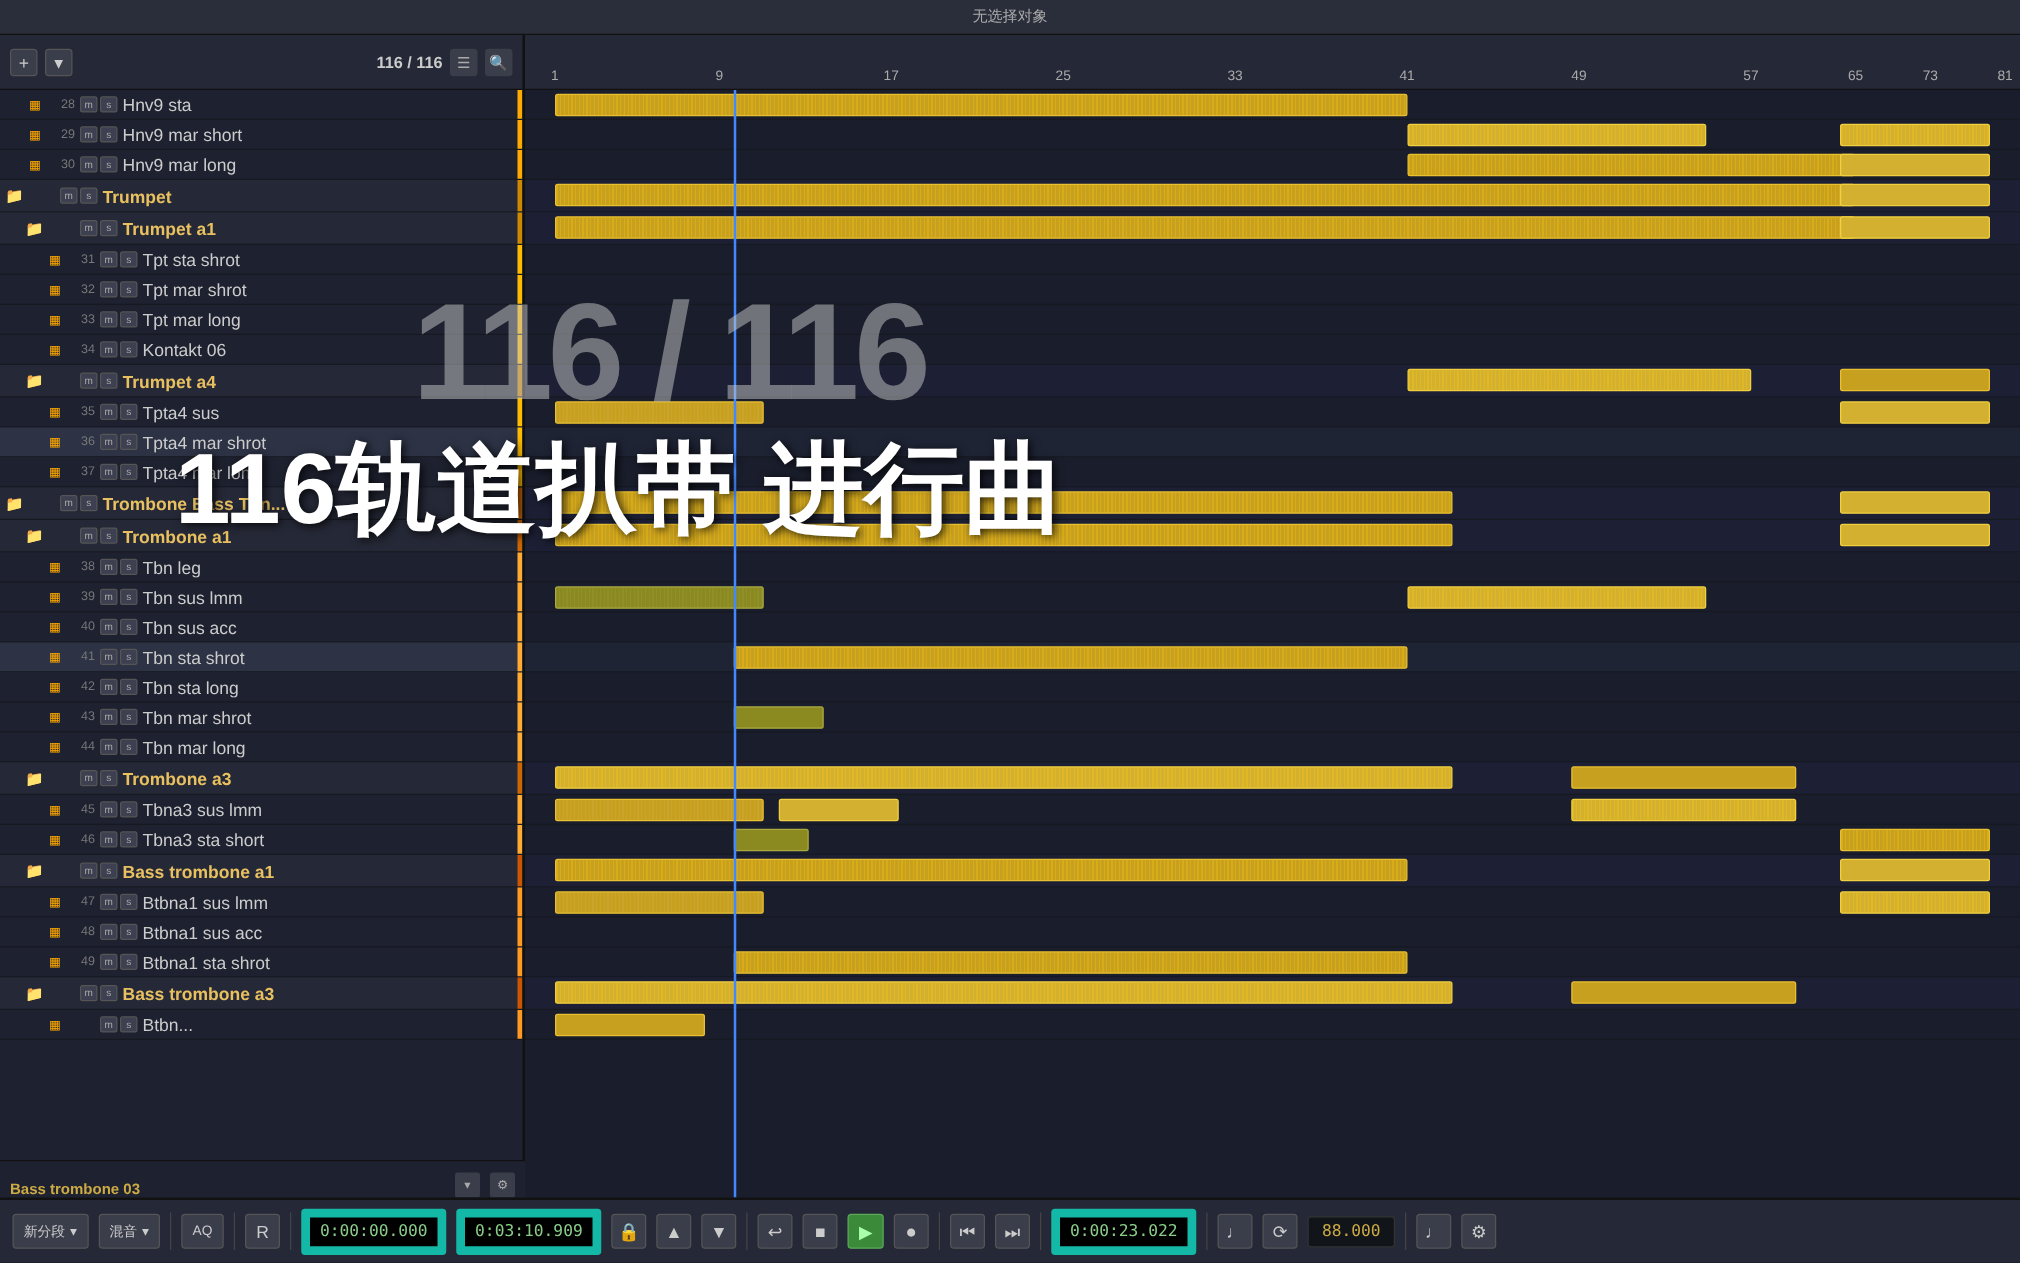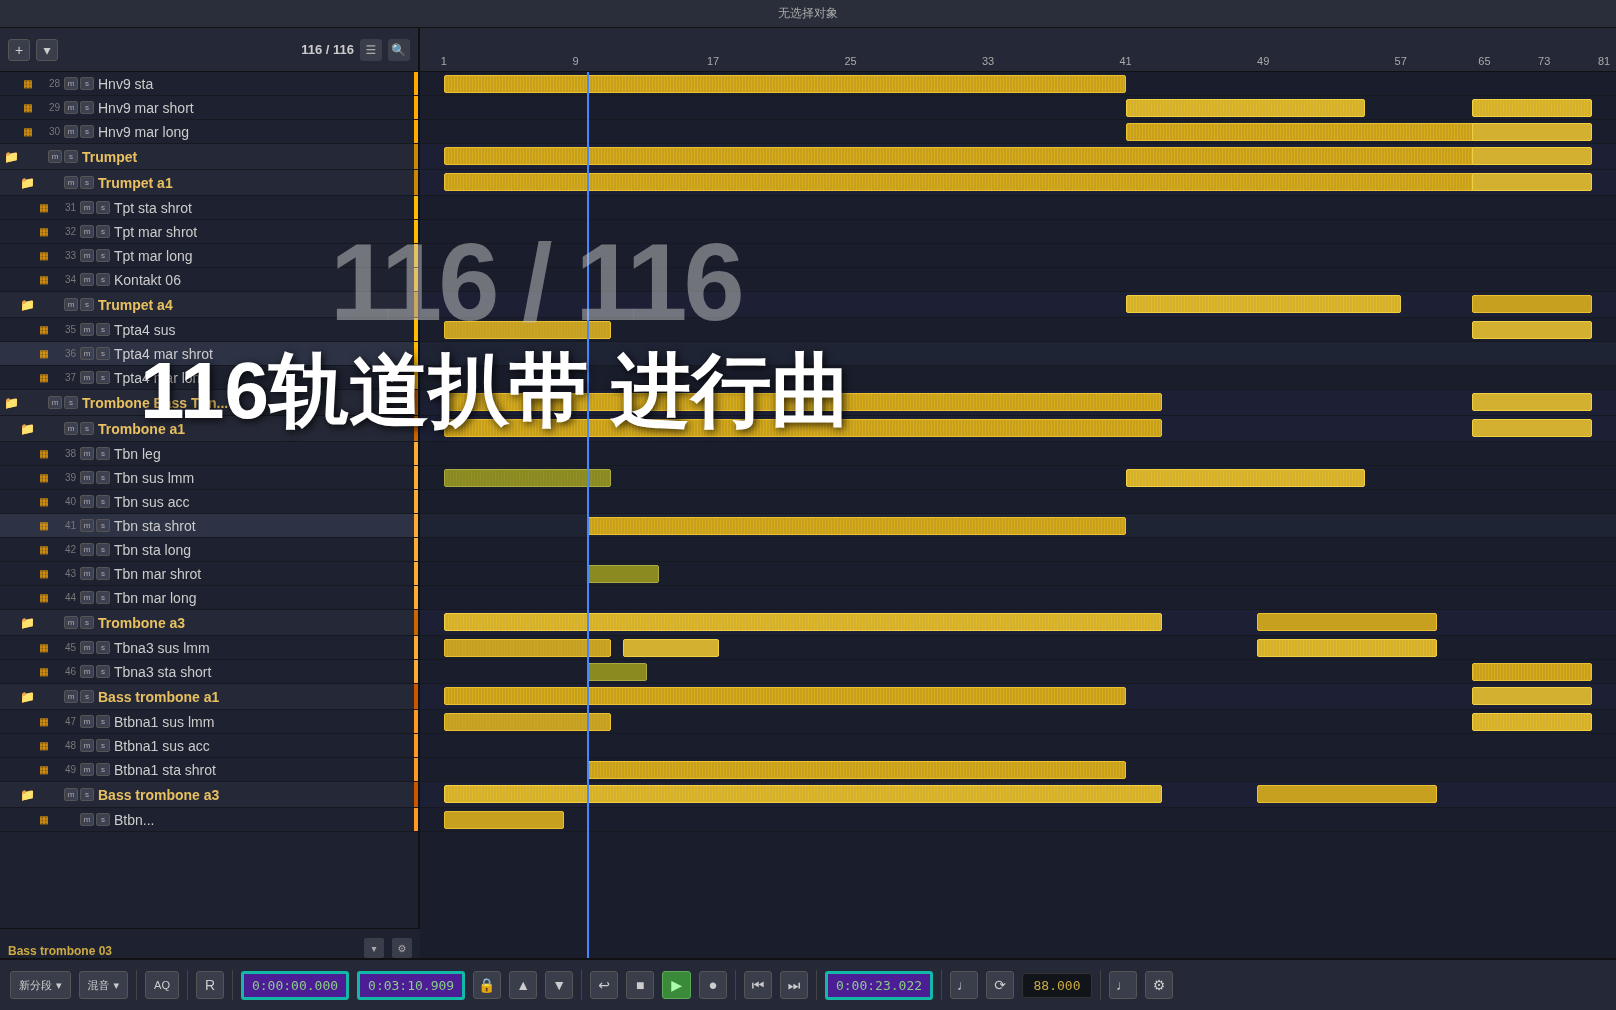--- a/index.html
+++ b/index.html
@@ -355,8 +355,8 @@
     }
 
     .transport-time {
-      background: #4c1d95;
-      border: 3px solid #14b8a6;
+      background: #000000;
+      border: 7px solid #14b8a6;
       border-radius: 3px;
       color: #88cc88;
       font-size: 13px;

